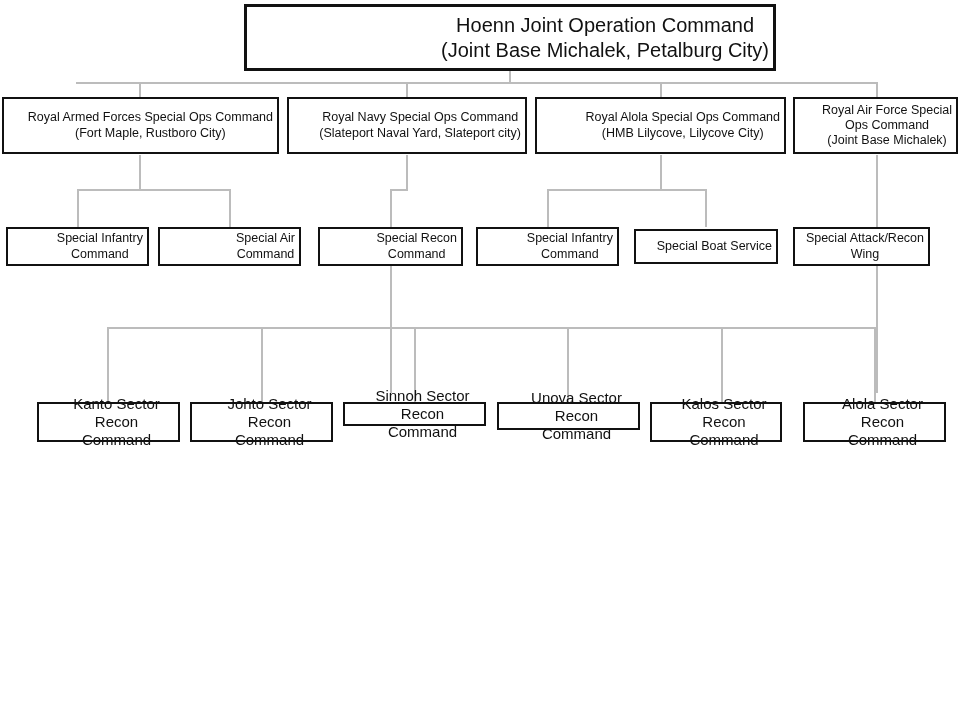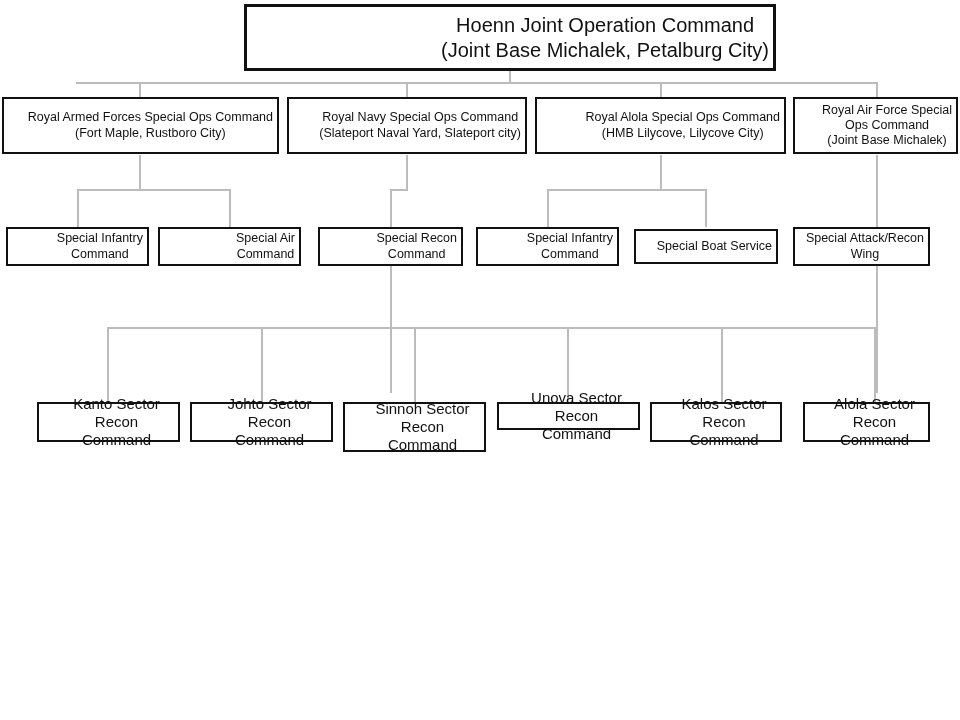--- a/index.html
+++ b/index.html
@@ -143,7 +143,7 @@
     <span class="label">Johto Sector Recon
 Command</span>
   </div>
-  <div class="node lvl3" style="left:343px; top:402px; width:143px; height:50px;">
+  <div class="node lvl3" style="left:343px; top:402px; width:143px; height:24px;">
     <span class="label">Sinnoh Sector Recon
 Command</span>
   </div>

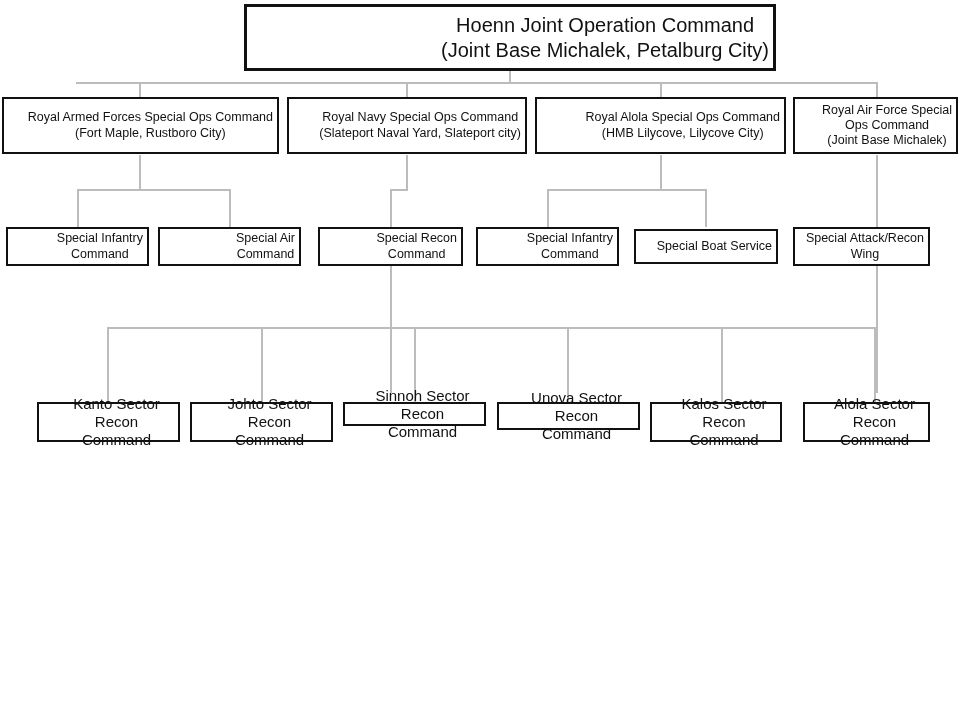--- a/index.html
+++ b/index.html
@@ -155,7 +155,7 @@
     <span class="label">Kalos Sector Recon
 Command</span>
   </div>
-  <div class="node lvl3" style="left:803px; top:402px; width:127px; height:40px;">
+  <div class="node lvl3" style="left:803px; top:402px; width:143px; height:40px;">
     <span class="label">Alola Sector Recon
 Command</span>
   </div>

